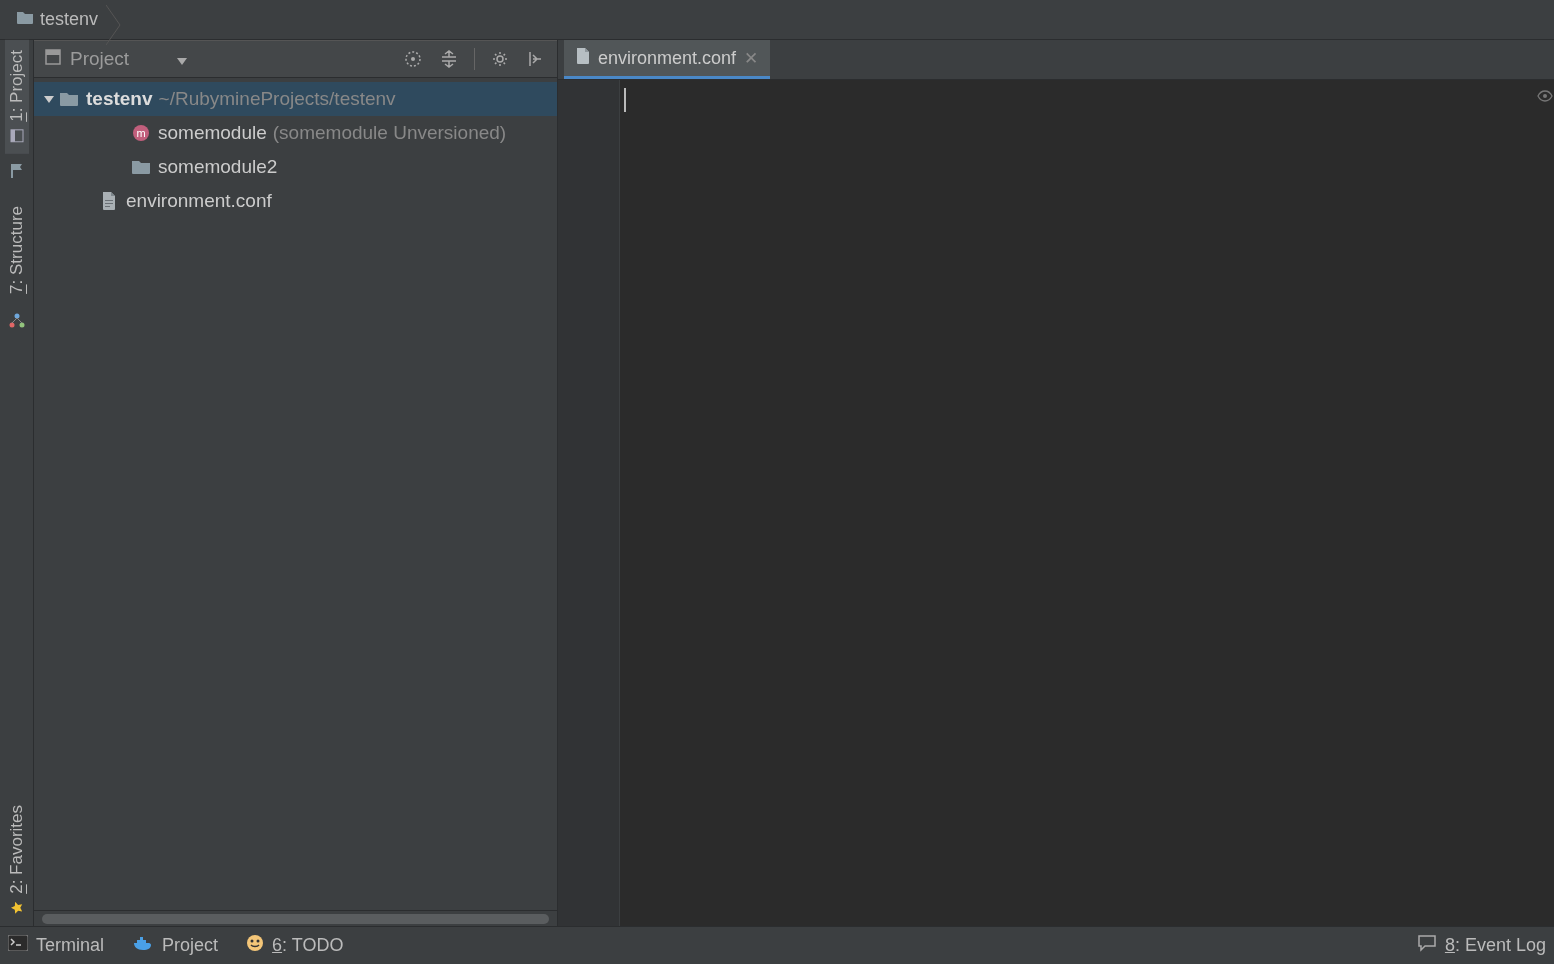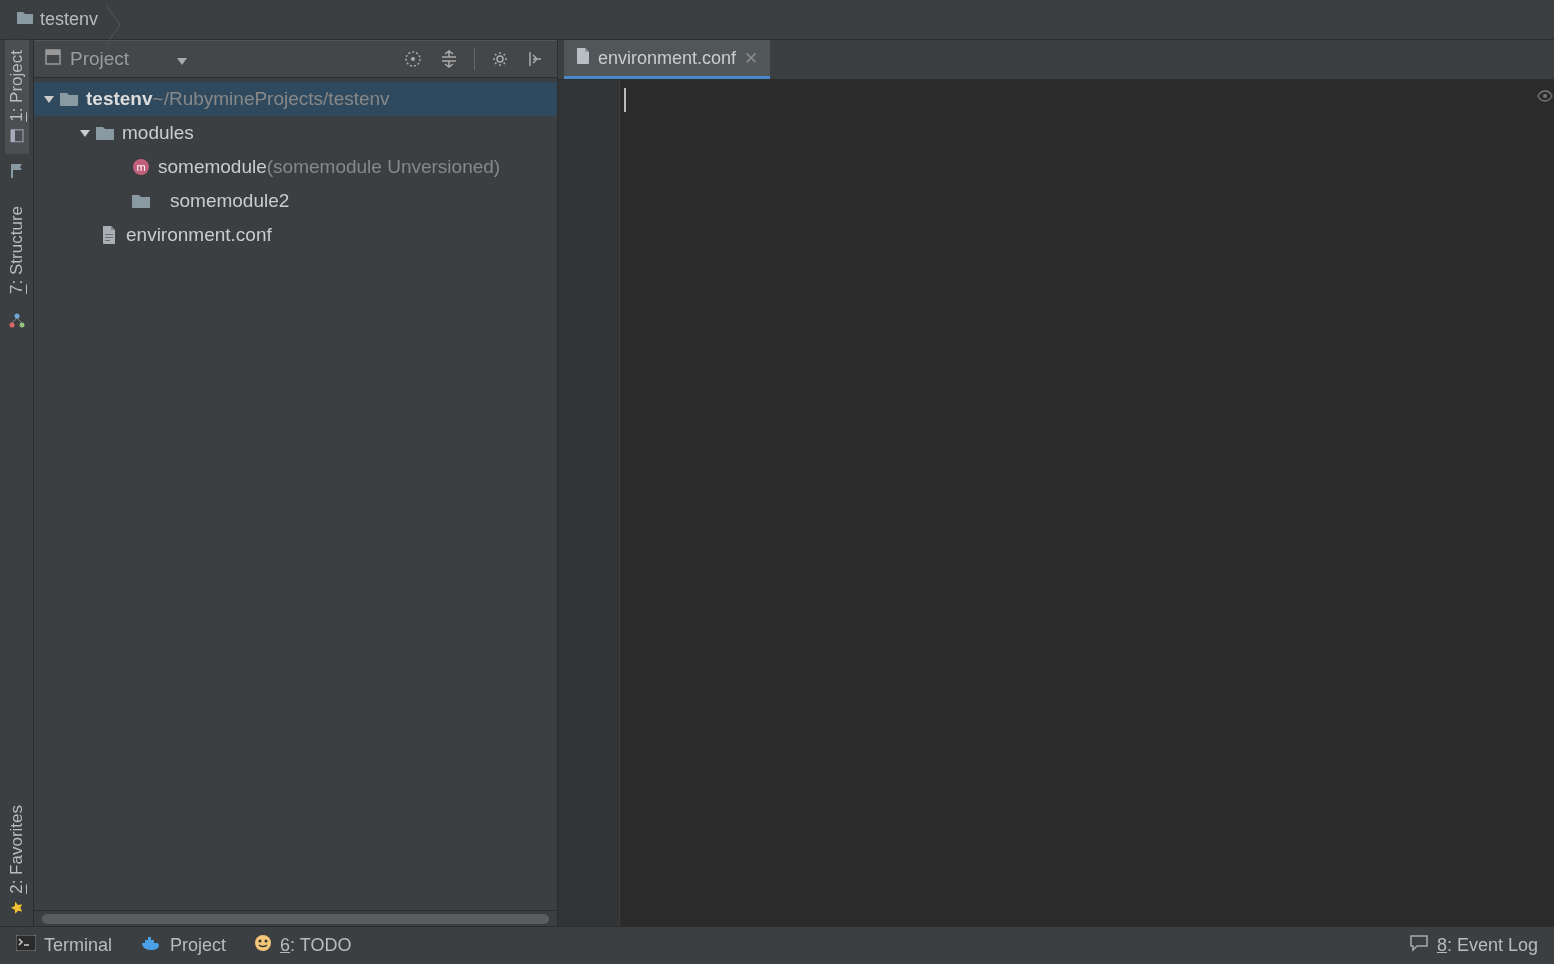--- a/index.html
+++ b/index.html
@@ -155,7 +155,7 @@
   }
   .tree-label { color: #cccccc; }
   .tree-label.bold { font-weight: 600; color: #dcdcdc; }
-  .tree-hint { color: #888888; }
+  .tree-hint { color: #888888; margin-left: 6px; }
   .folder-icon, .file-icon, .lib-icon, .m-icon {
     display:inline-flex;
     width: 22px;

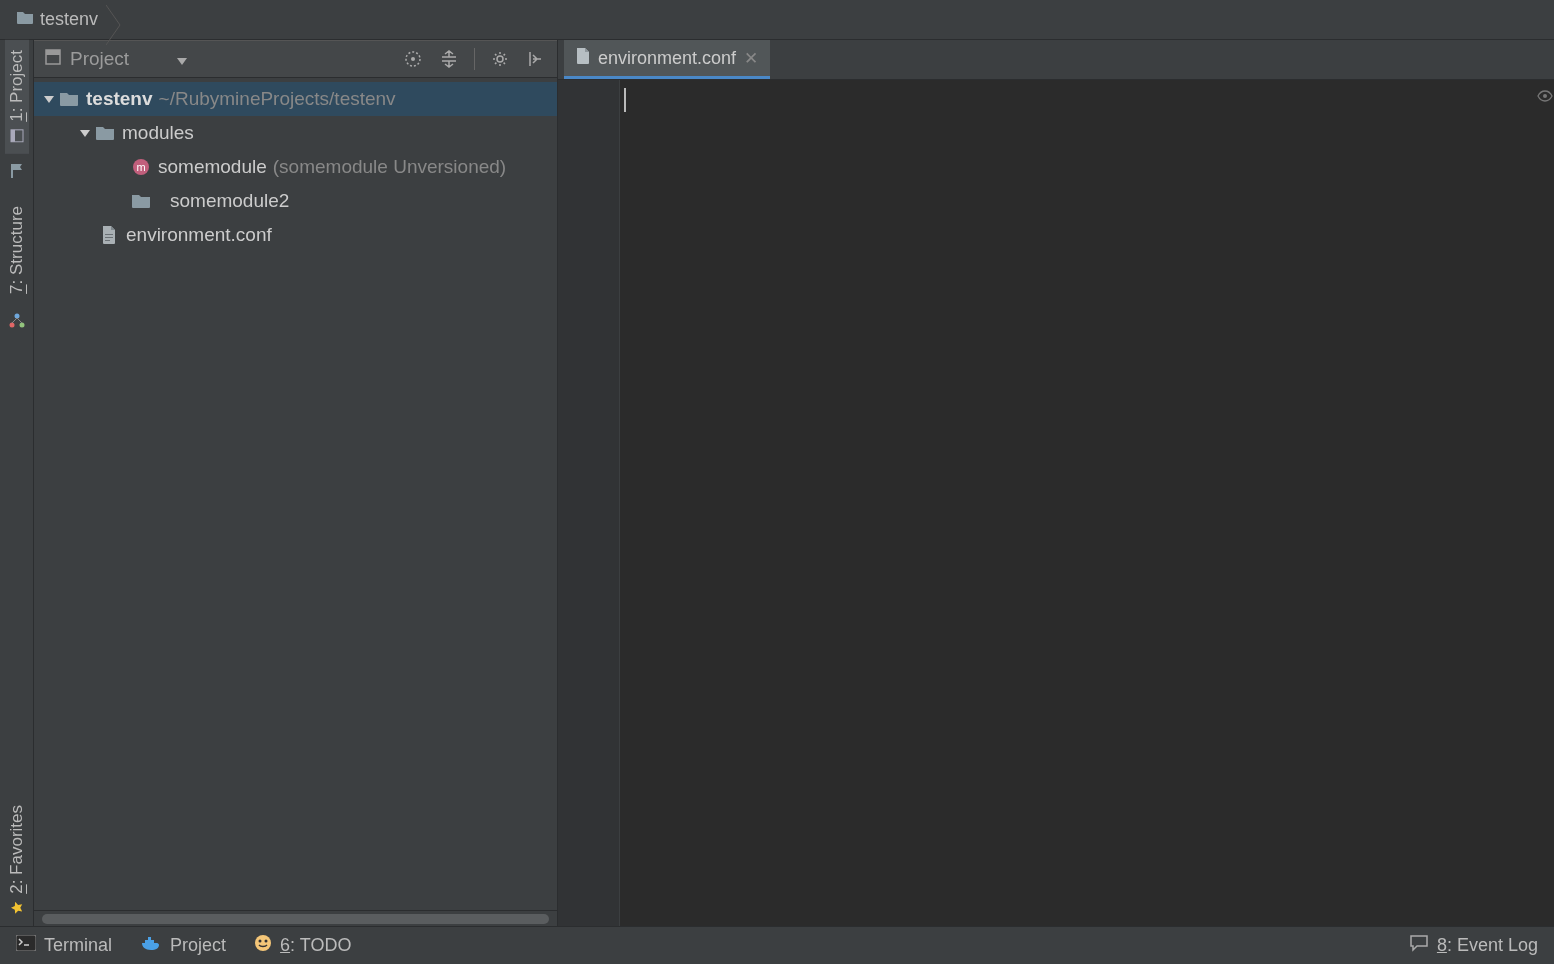--- a/index.html
+++ b/index.html
@@ -376,19 +376,6 @@
         <span class="tree-hint">~/RubymineProjects/testenv</span>
       </div>
 
-      <div class="tree-row" style="padding-left:42px;">
-        <span class="tree-arrow">
-          <svg width="12" height="12" viewBox="0 0 12 12">
-              <path fill="#ccc" d="M1 3h10L6 10z"></path>
-            </svg>
-        </span>
-        <span class="folder-icon">
-          <svg width="20" height="16" viewBox="0 0 20 16">
-              <path fill="#8a9aa3" d="M1 2h7l2 2h9v10a1 1 0 0 1-1 1H2a1 1 0 0 1-1-1V2z"></path>
-            </svg>
-        </span>
-        <span class="tree-label">modules</span>
-      </div>
 
       <div class="tree-row" style="padding-left:96px;">
         <span class="m-icon">

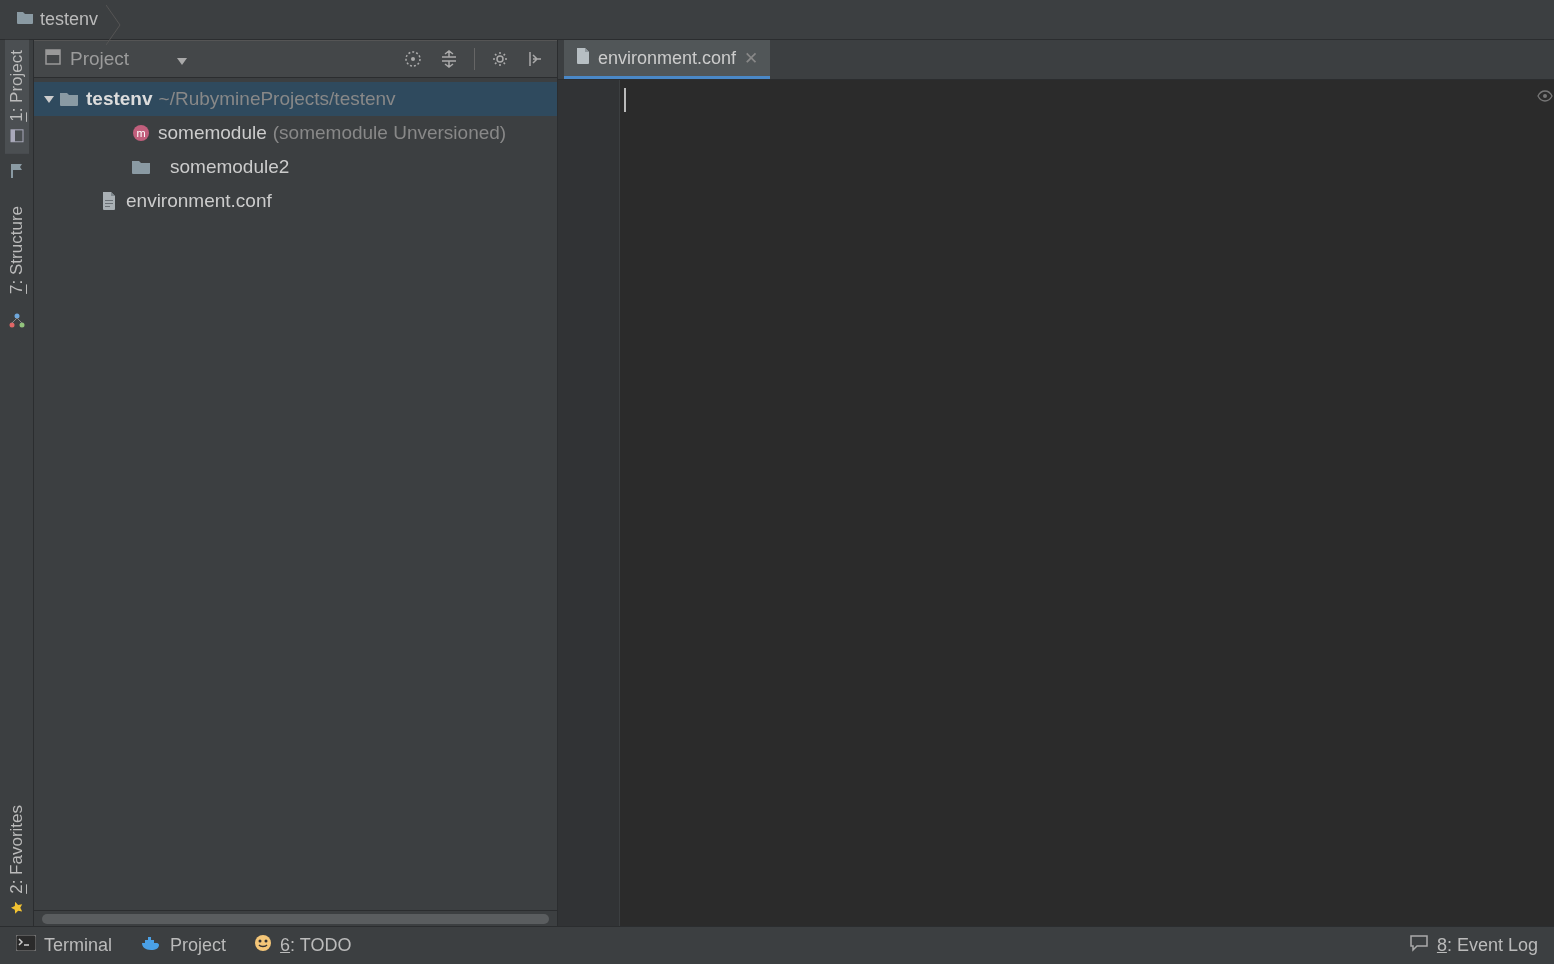--- a/index.html
+++ b/index.html
@@ -389,7 +389,7 @@
       </div>
 
 
-      <div class="tree-row" style="padding-left:96px;gap:12px;">
+      <div class="tree-row" style="padding-left:96px;">
         <span class="folder-icon">
           <svg width="20" height="16" viewBox="0 0 20 16">
               <path fill="#8a9aa3" d="M1 2h7l2 2h9v10a1 1 0 0 1-1 1H2a1 1 0 0 1-1-1V2z"></path>

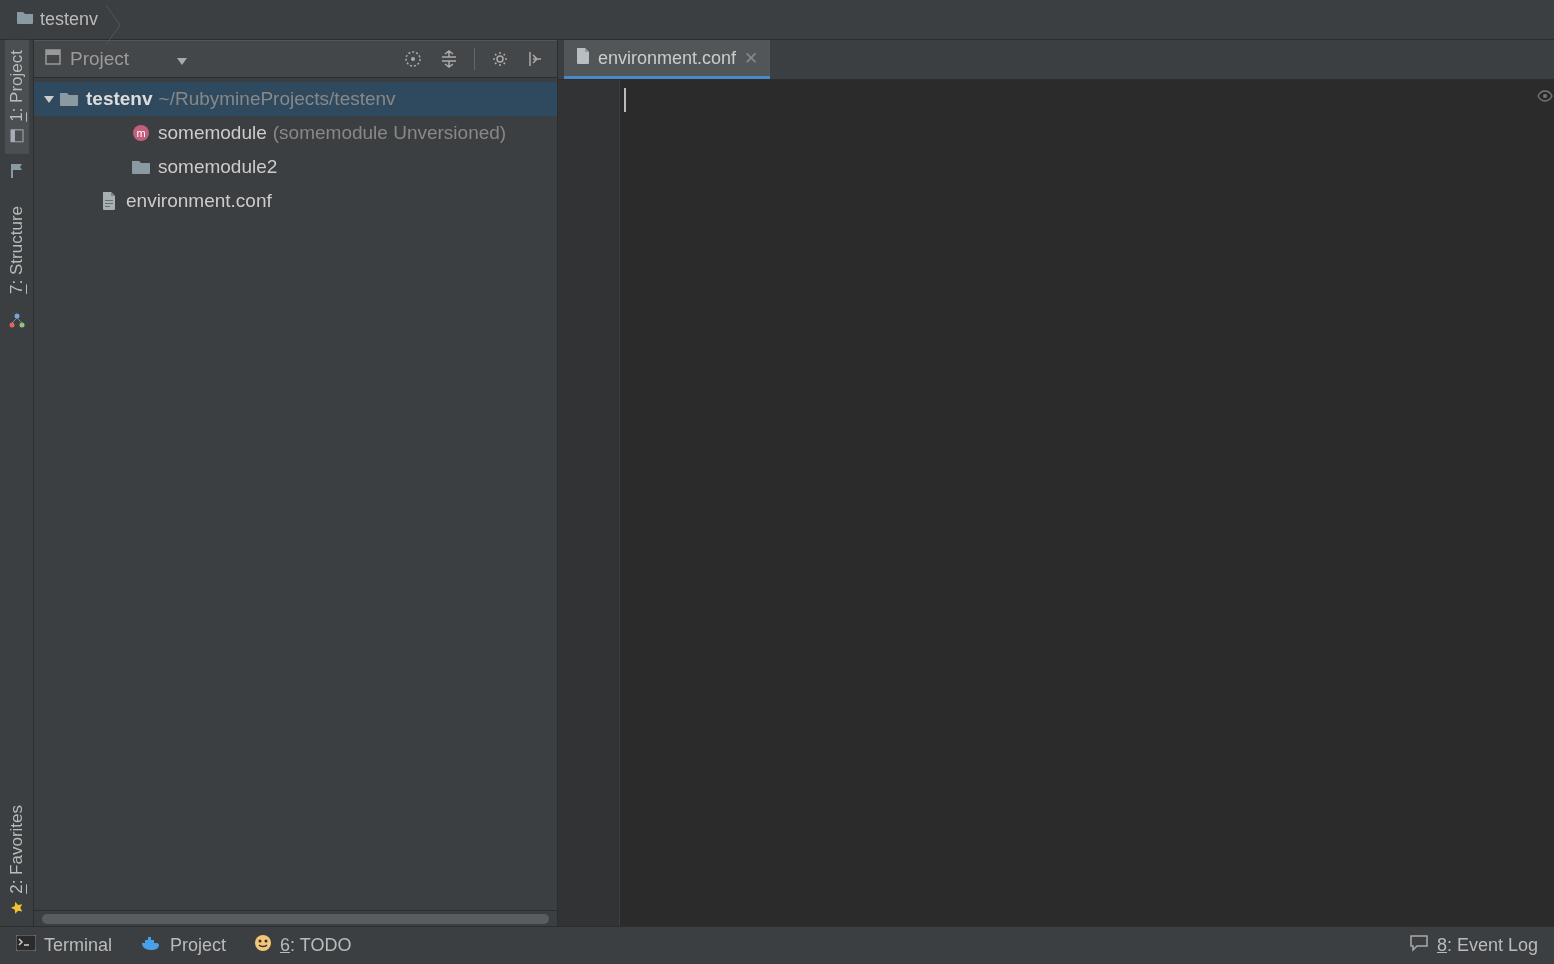--- a/index.html
+++ b/index.html
@@ -245,7 +245,7 @@
     border-top: 1px solid #2b2d2f;
     display: flex;
     align-items: center;
-    padding: 0 16px;
+    padding: 0 8px;
     gap: 28px;
     font-size: 18px;
     color: #bbbbbb;

